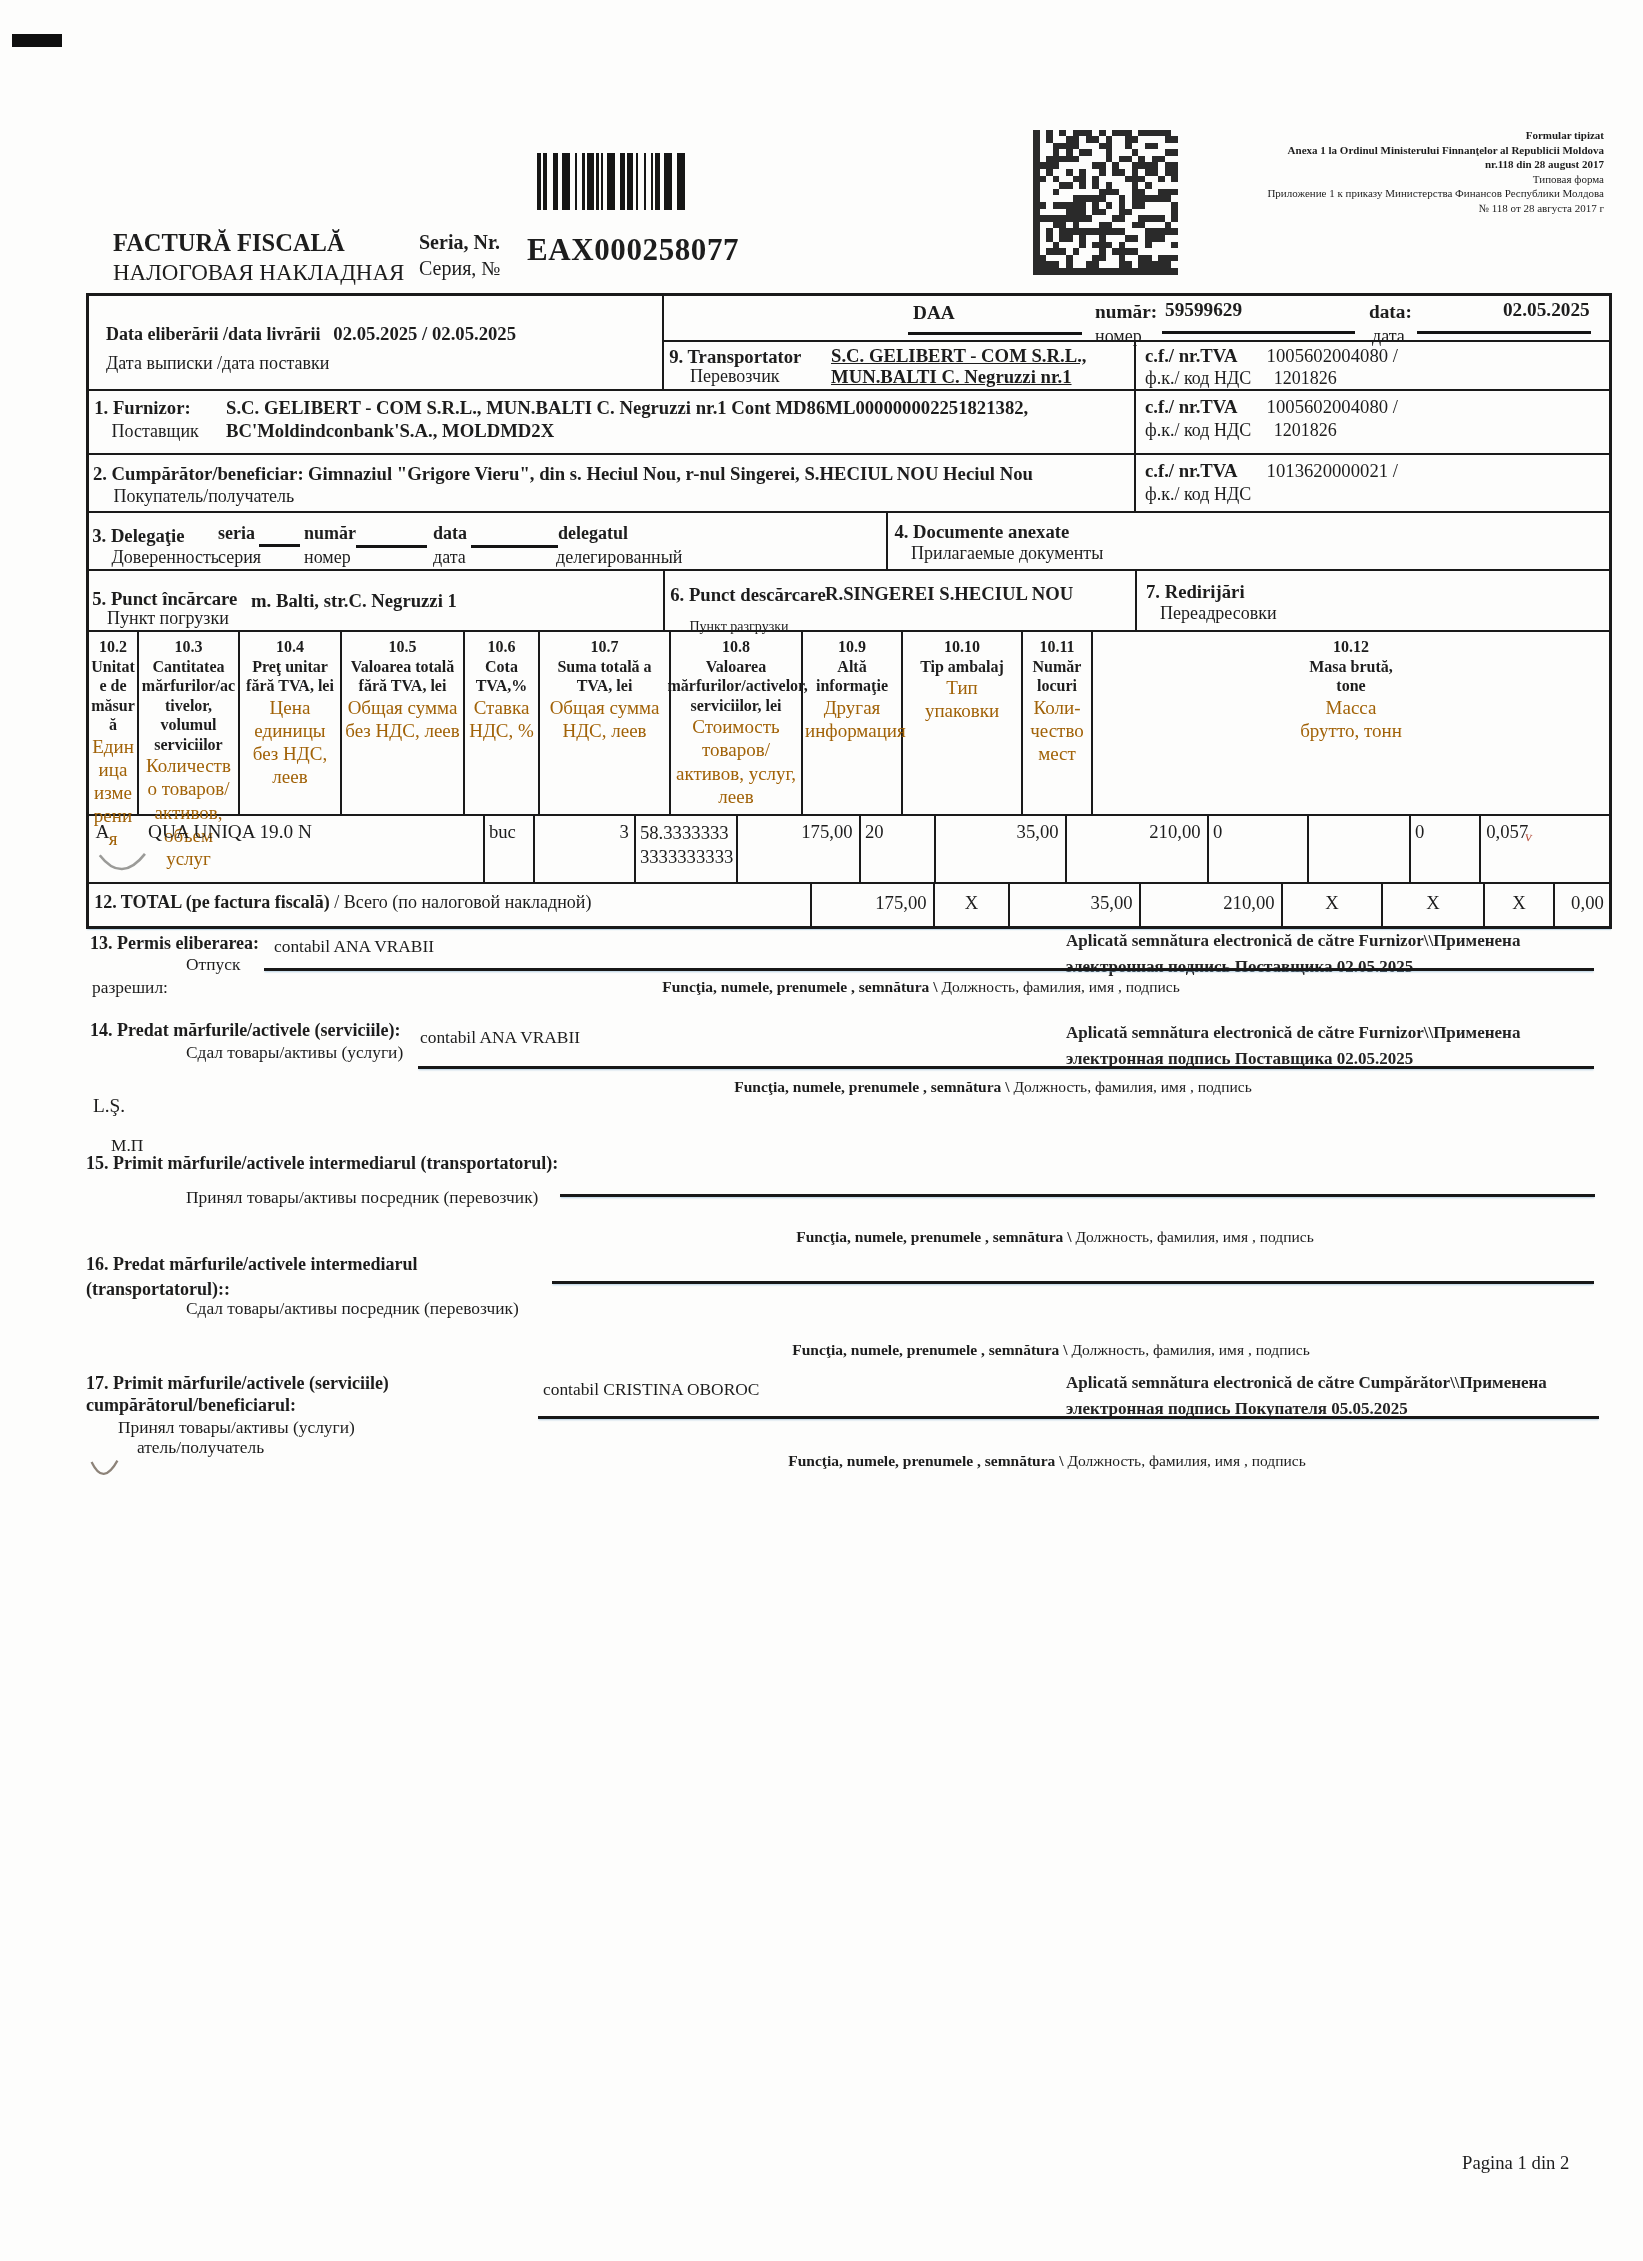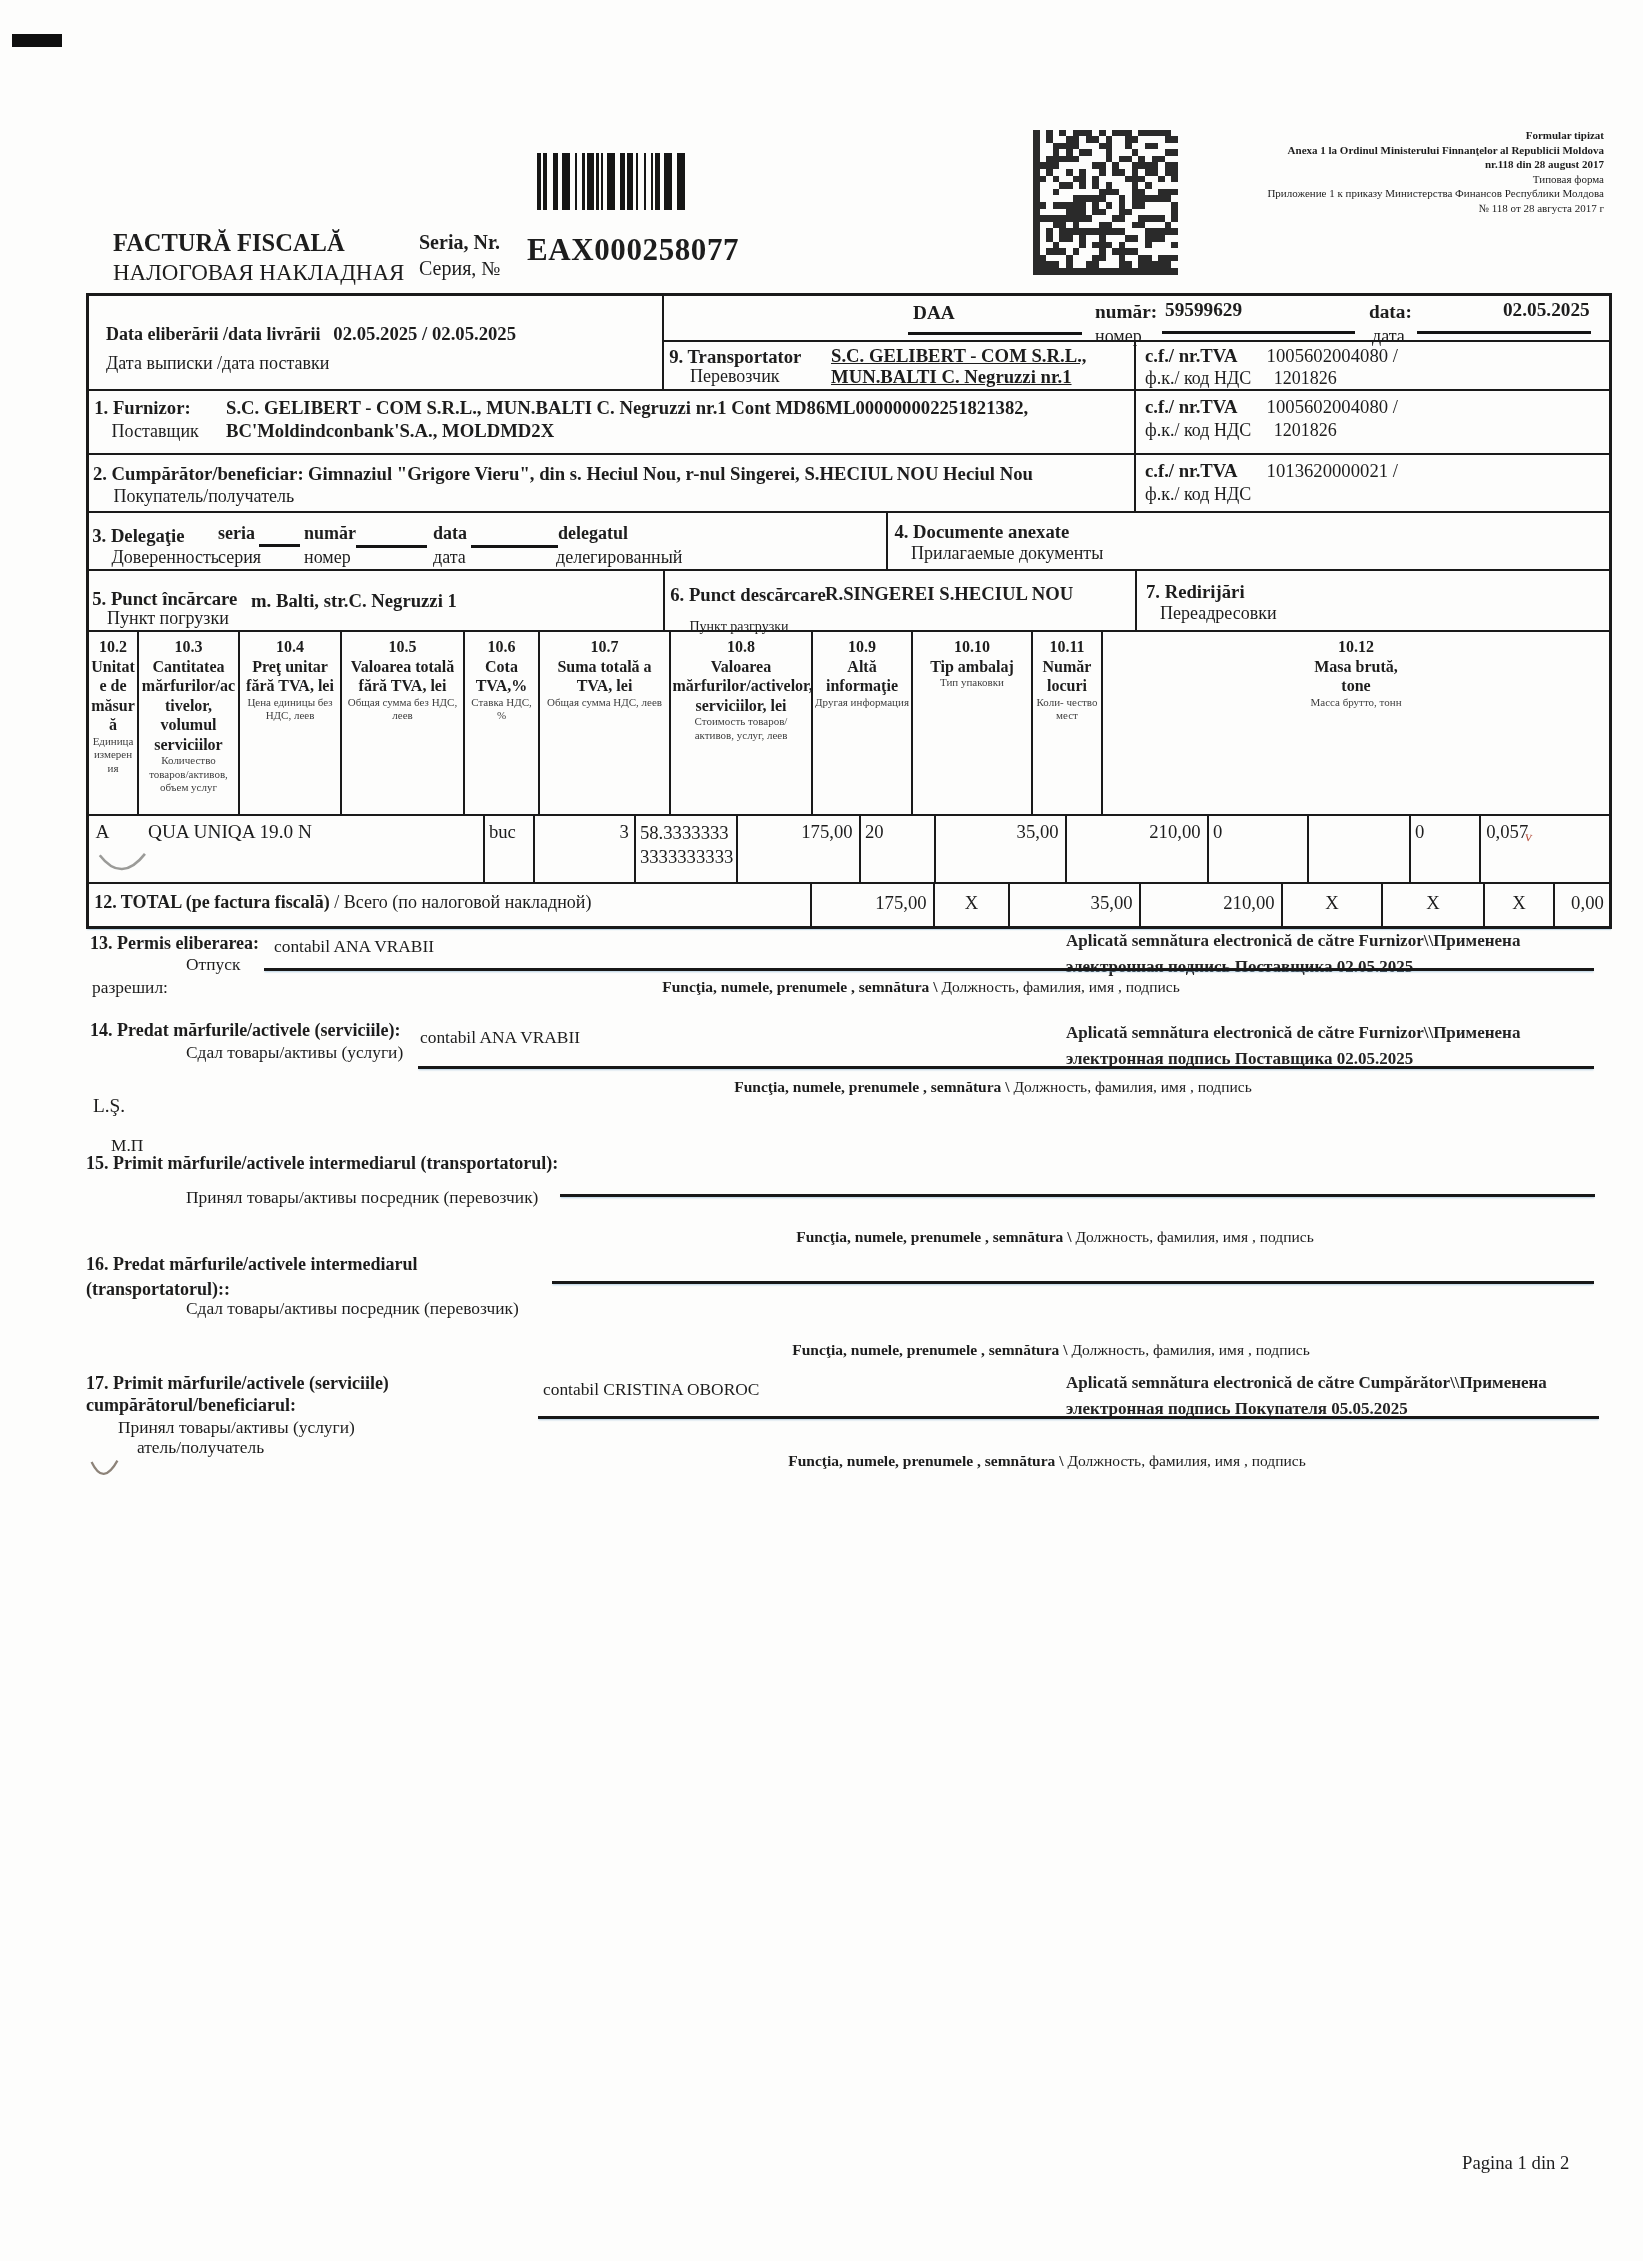--- a/index.html
+++ b/index.html
@@ -491,7 +491,7 @@
         <div class="hro" style="max-width:122px;white-space:normal;">Suma totală a TVA, lei</div>
         <div class="hru" style="max-width:119px;white-space:normal;">Общая сумма НДС, леев</div>
       </div>
-      <div class="cell hdr" style="width:142px;">
+      <div class="cell hdr" style="width:132px;">
         <div class="hcode">10.8</div>
         <div class="hro" style="max-width:137px;white-space:normal;">Valoarea mărfurilor/activelor, serviciilor, lei</div>
         <div class="hru" style="max-width:129px;white-space:normal;">Стоимость товаров/активов, услуг, леев</div>

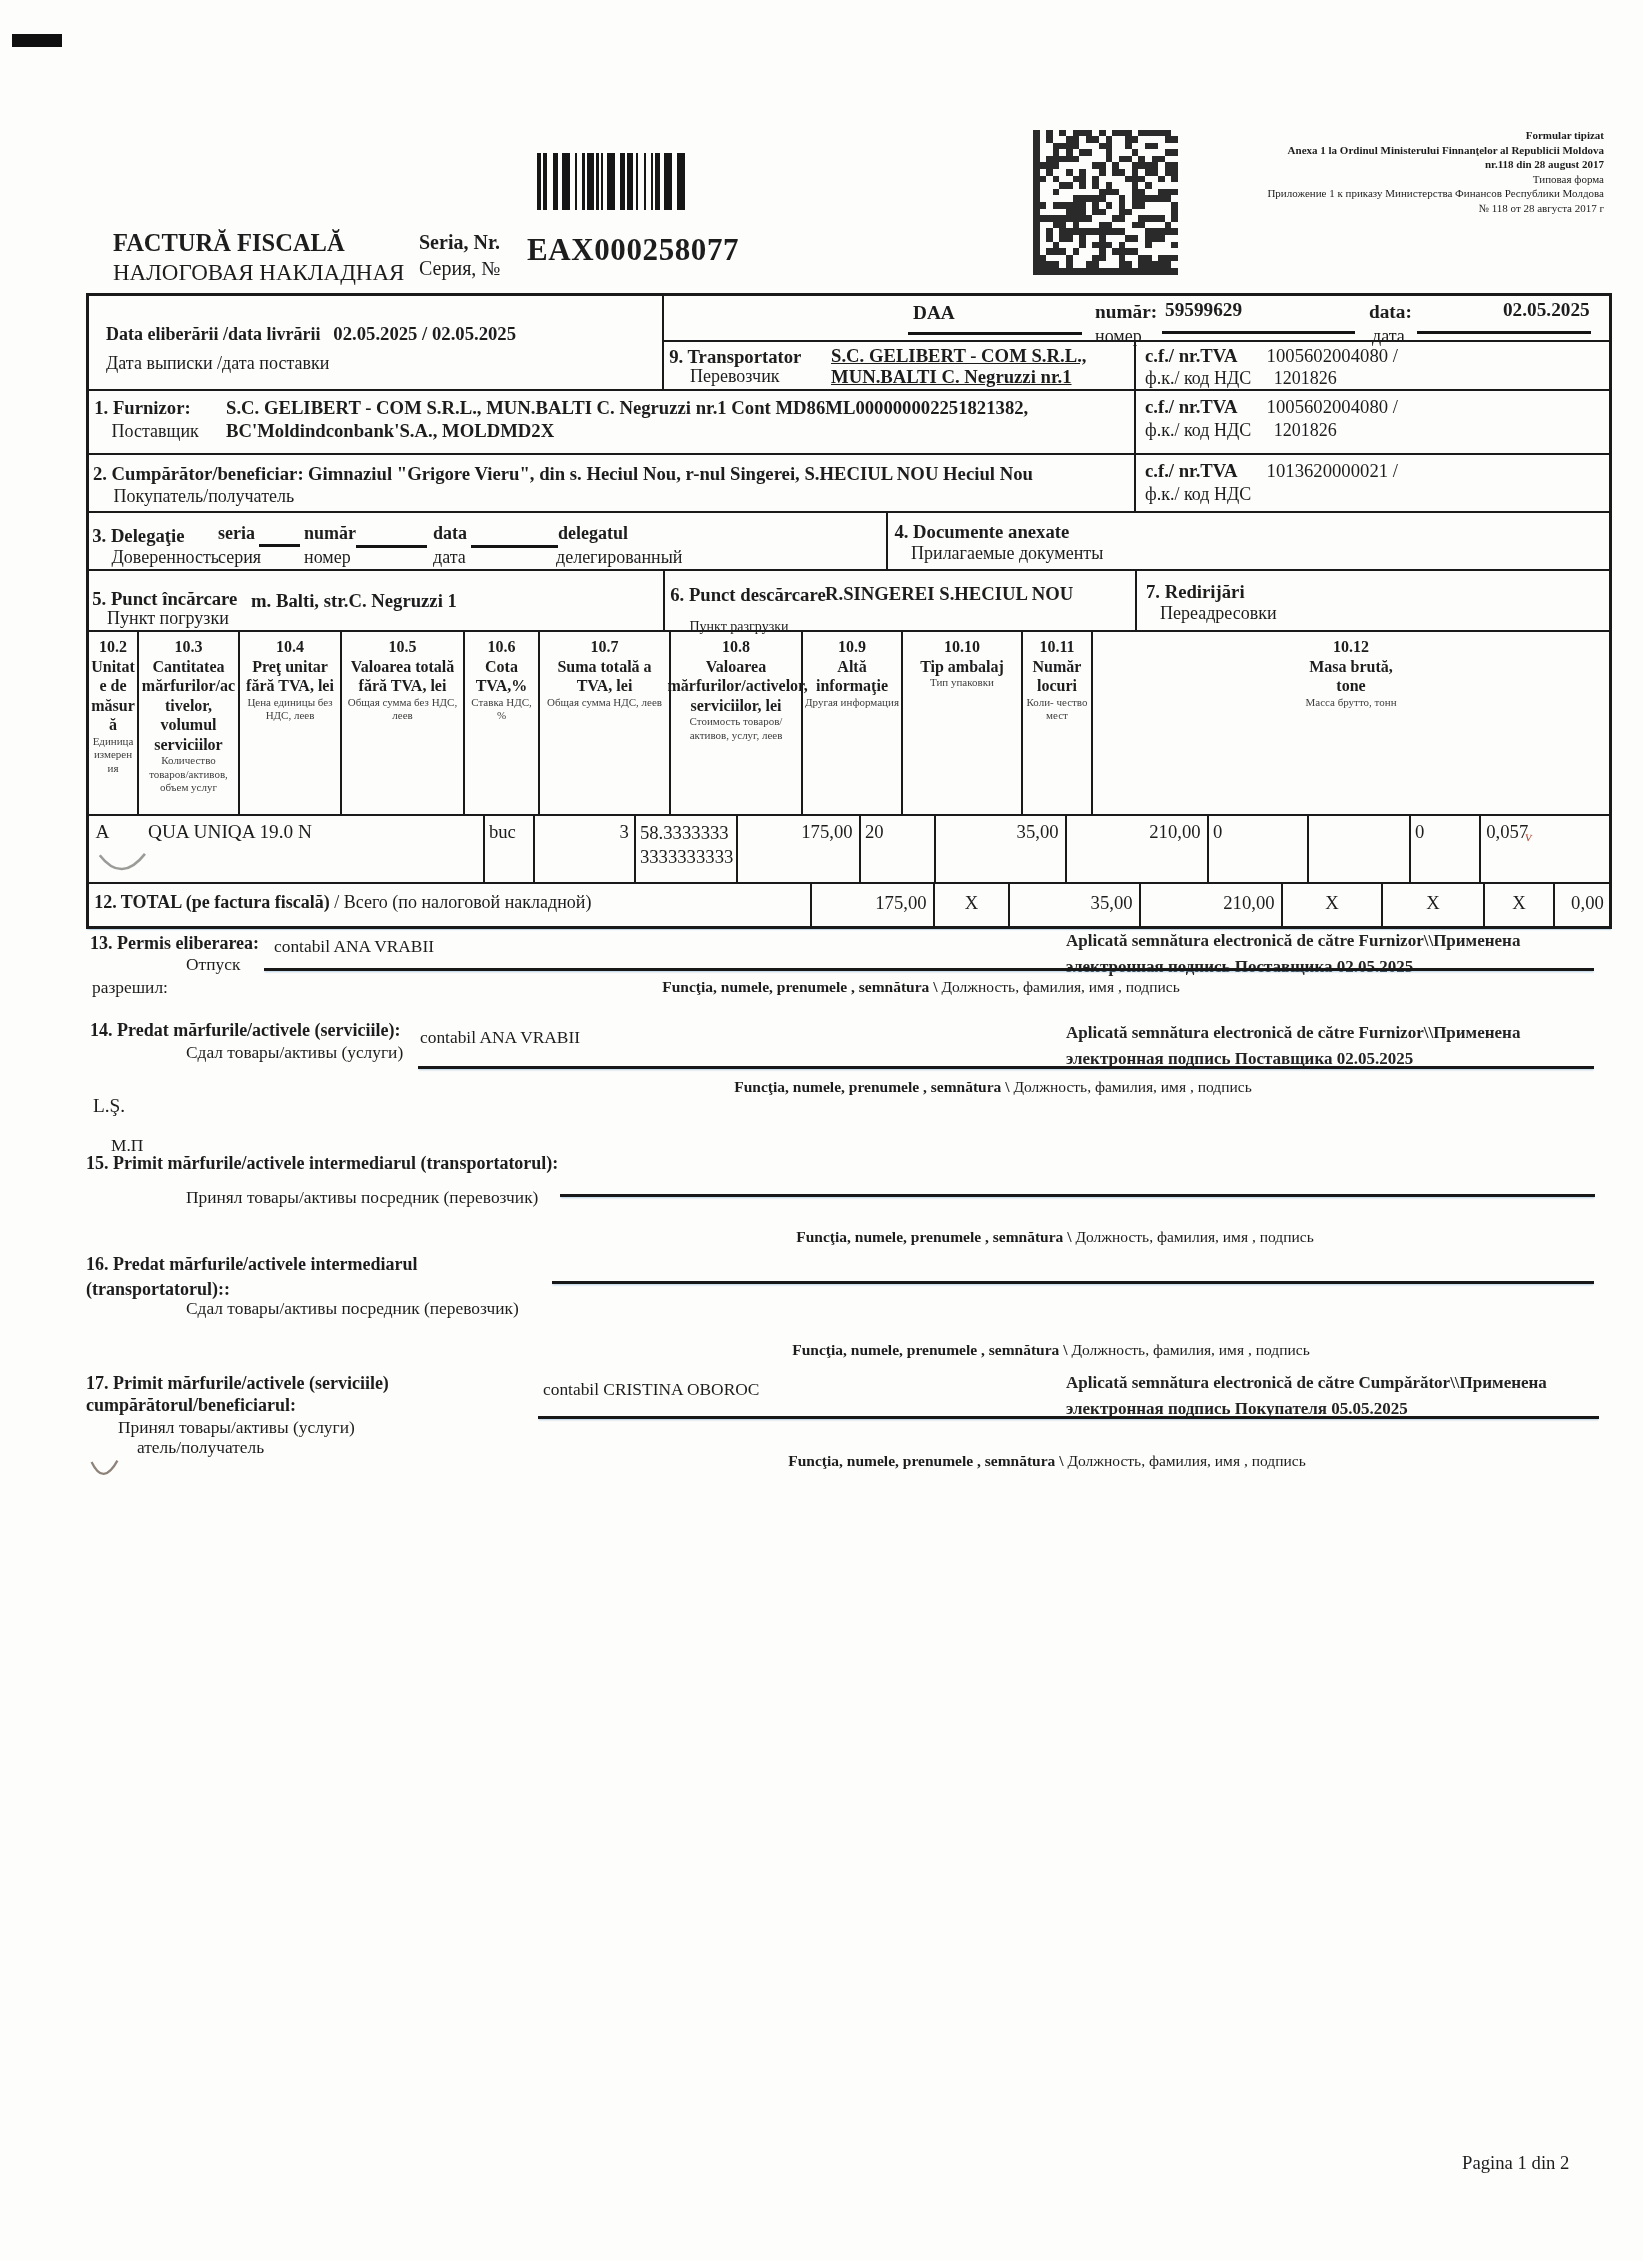--- a/index.html
+++ b/index.html
@@ -17,7 +17,7 @@
   .hdr{display:flex;flex-direction:column;align-items:center;text-align:center;padding-top:5.2px;line-height:1.22;}
   .hcode{font-size:16px;font-weight:700;}
   .hro{font-size:16px;font-weight:700;}
-  .hru{font-size:11px;color:#404040;}
+  .hru{font-size:19px;color:#a16207;}
   .num{font-size:18.7px;}
   .ul{position:absolute;height:3.2px;background:#141414;}
   .caption{position:absolute;transform:translateX(-50%);white-space:nowrap;font-size:15.5px;}

